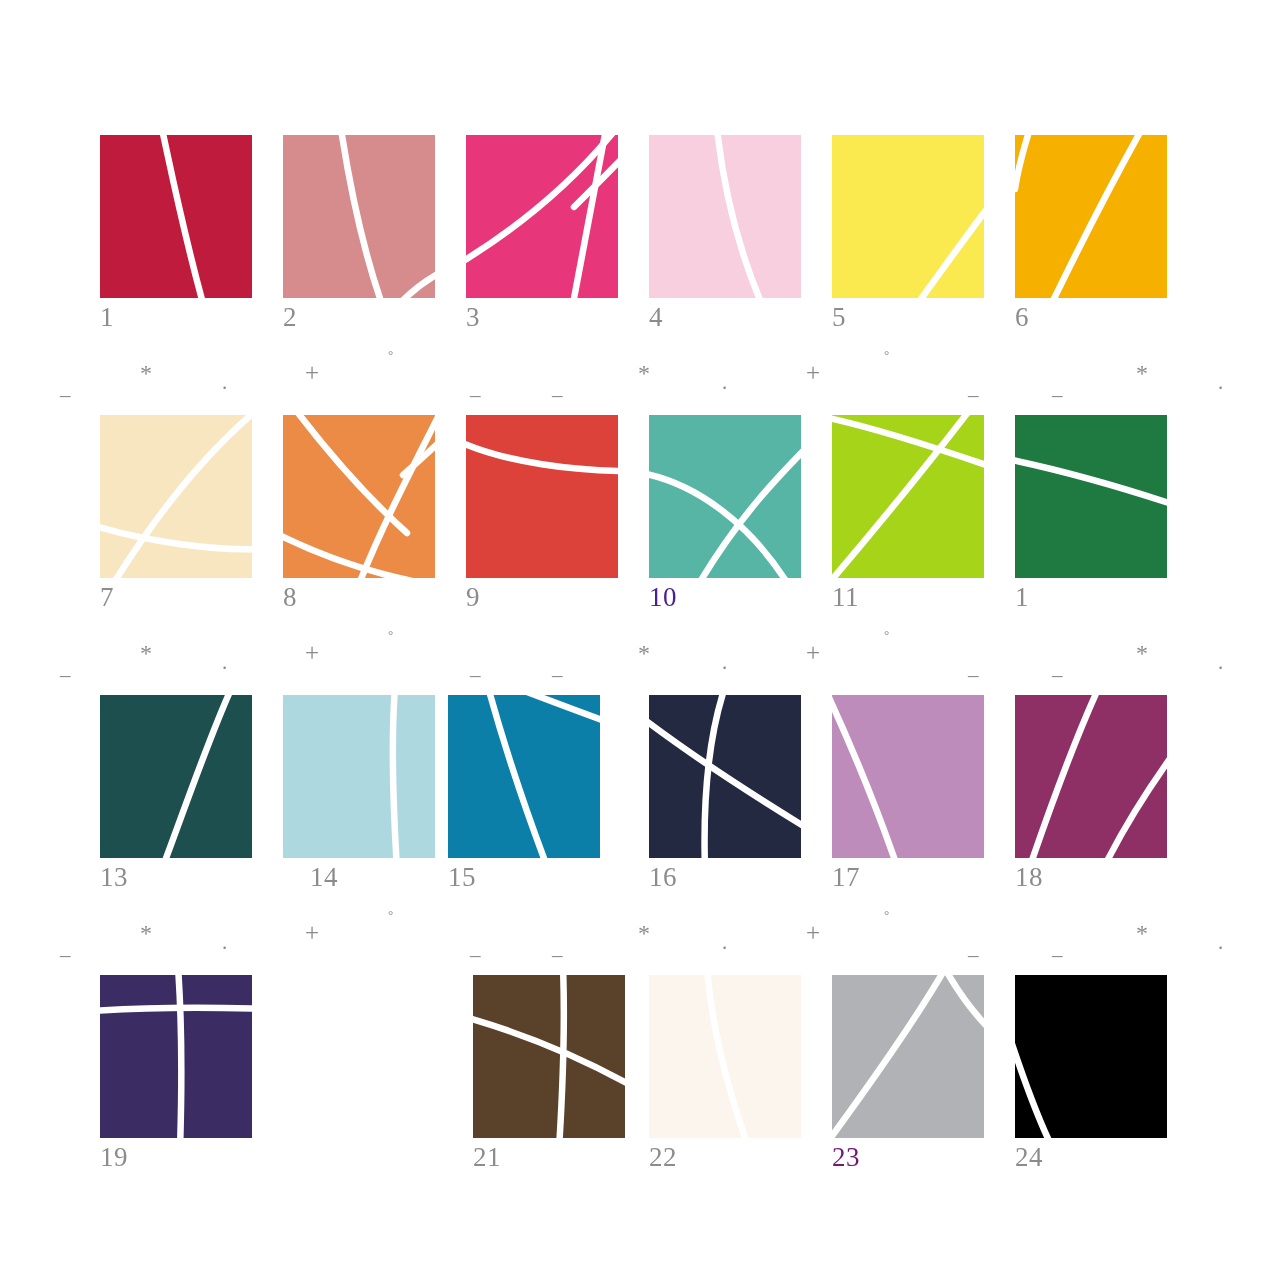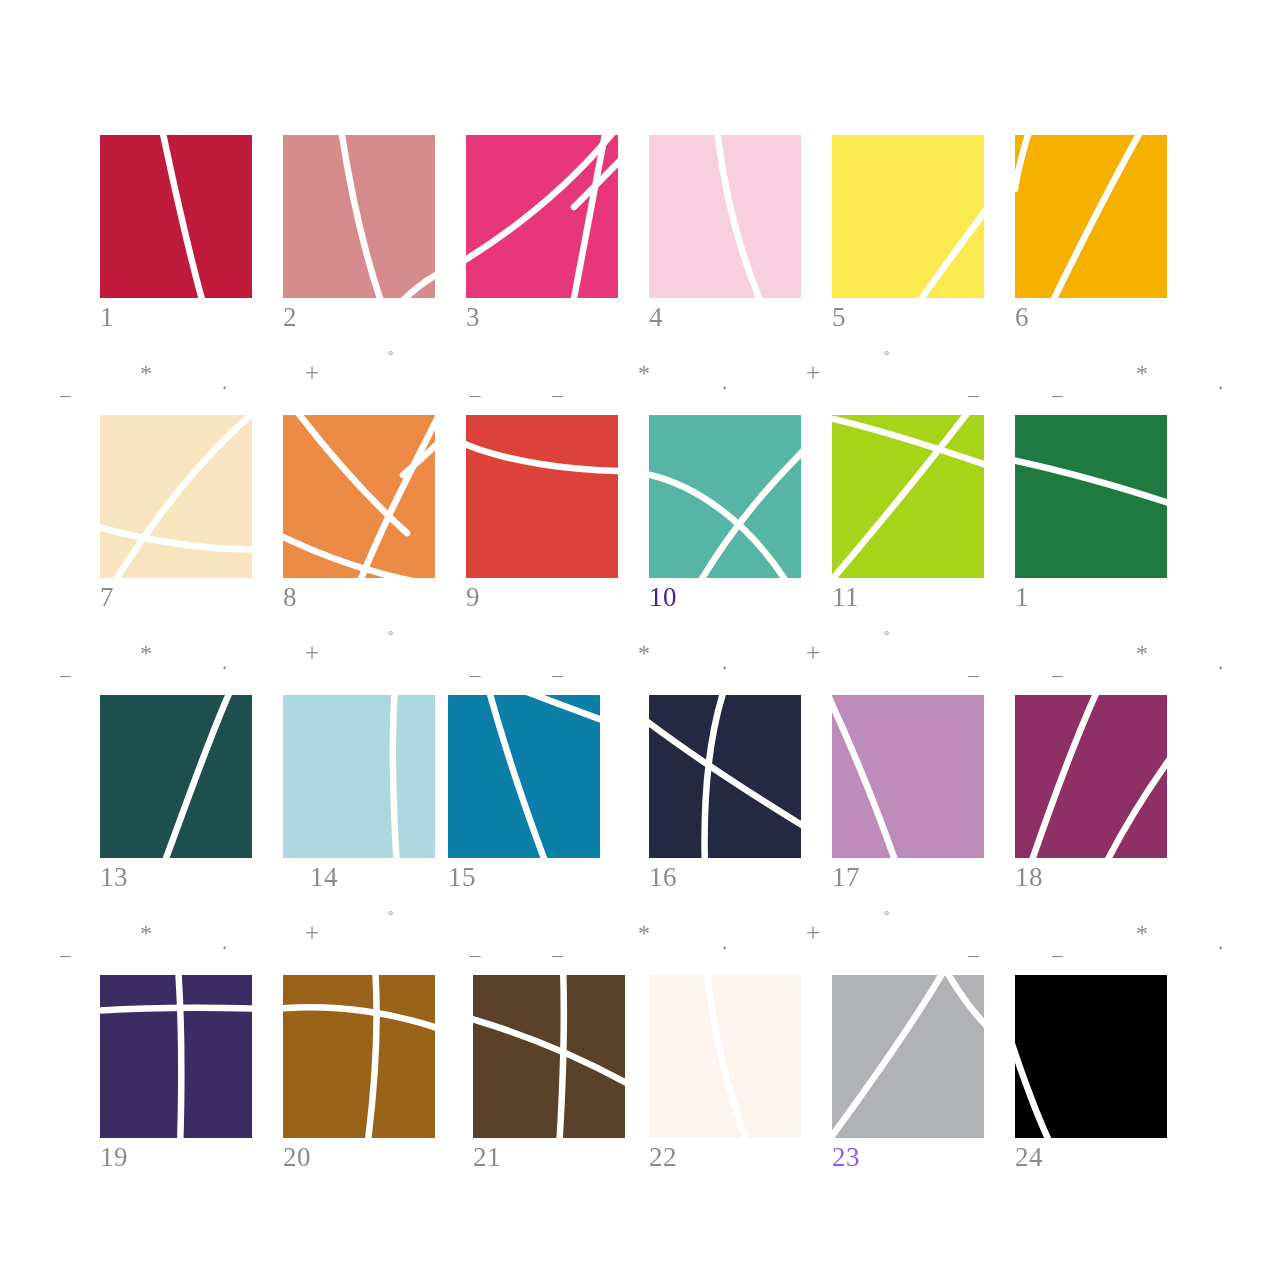--- a/index.html
+++ b/index.html
@@ -240,15 +240,6 @@
           </svg>
         </div>
         <div class="swatch-label" style="color: rgb(140, 140, 140);">19</div>
-      </div>
-      <div class="swatch-cell" style="left: 283px; top: 975px;">
-        <div class="swatch-box" title="ochre-brown" style="background: rgb(153, 100, 26);">
-          <svg viewBox="0 0 152 163">
-            <path d="M92,-8 C96,48 92,112 84,174" fill="none" stroke="#ffffff" stroke-width="6.5" stroke-linecap="round"></path>
-            <path d="M-8,34 C52,28 116,38 168,58" fill="none" stroke="#ffffff" stroke-width="6.5" stroke-linecap="round"></path>
-          </svg>
-        </div>
-        <div class="swatch-label" style="color: rgb(140, 140, 140);">20</div>
       </div>
       <div class="swatch-cell" style="left: 473px; top: 975px;">
         <div class="swatch-box" title="dark-brown" style="background: rgb(90, 65, 42);">

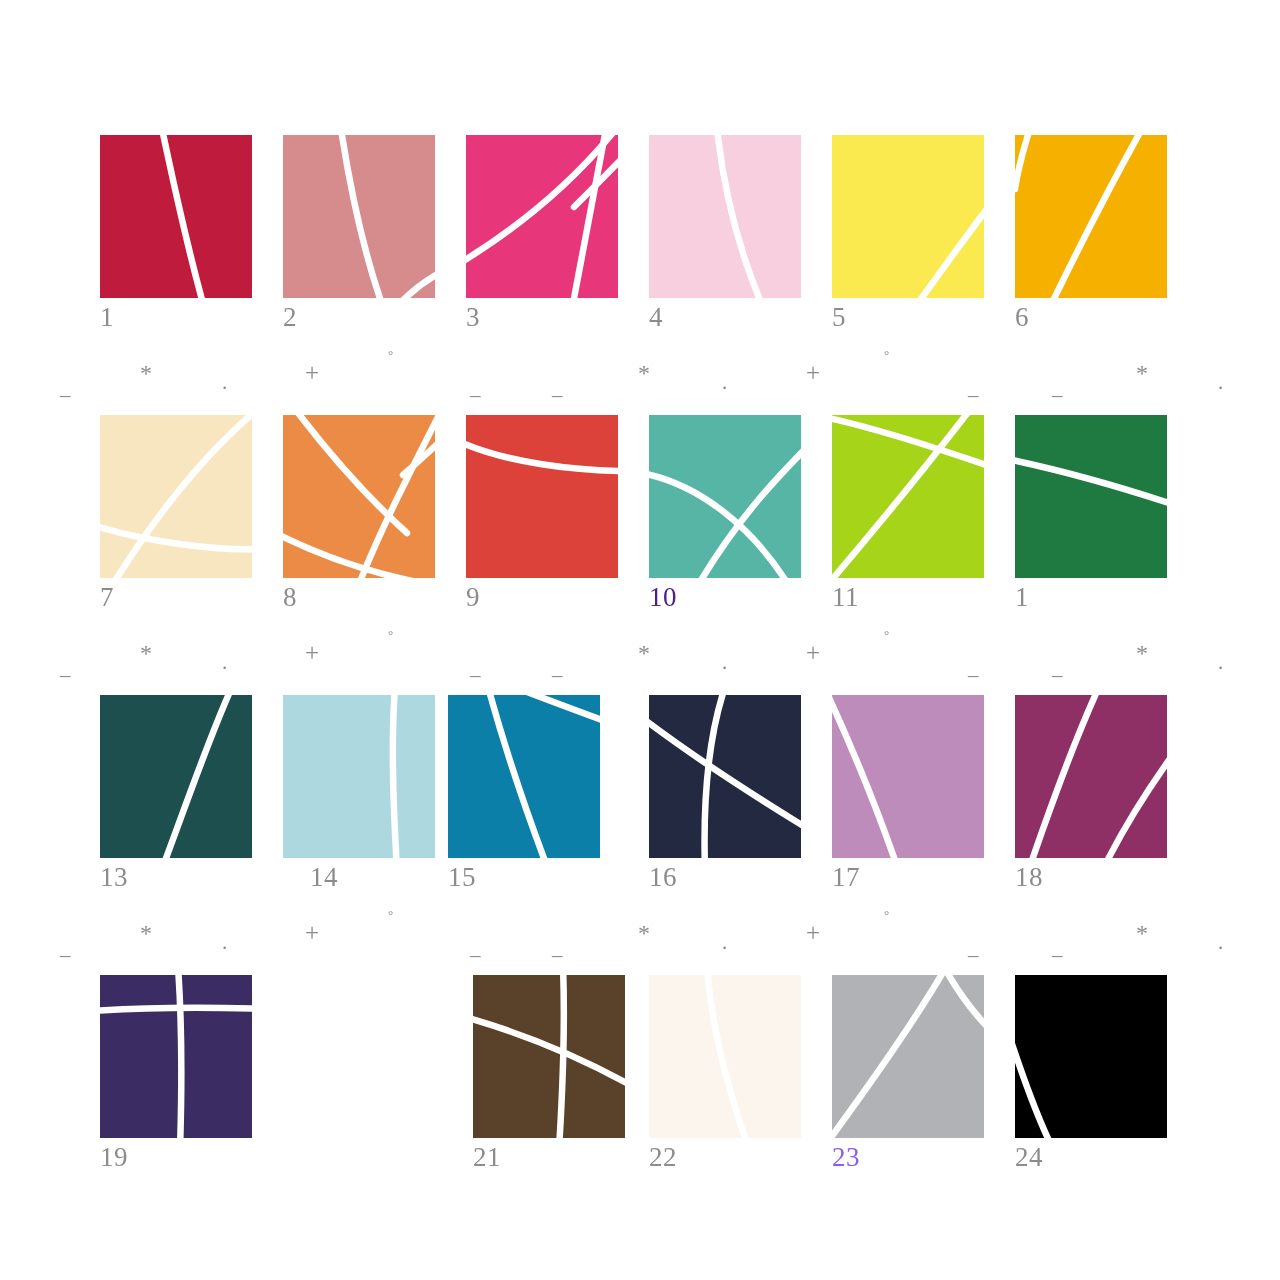--- a/index.html
+++ b/index.html
@@ -265,7 +265,7 @@
             <path d="M112,-8 C130,24 148,46 166,62" fill="none" stroke="#ffffff" stroke-width="6.5" stroke-linecap="round"></path>
           </svg>
         </div>
-        <div class="swatch-label" style="color: #8b5cf6;">23</div>
+        <div class="swatch-label" style="color: #701a75;">23</div>
       </div>
       <div class="swatch-cell" style="left: 1015px; top: 975px;">
         <div class="swatch-box" title="black" style="background: rgb(0, 0, 0);">

